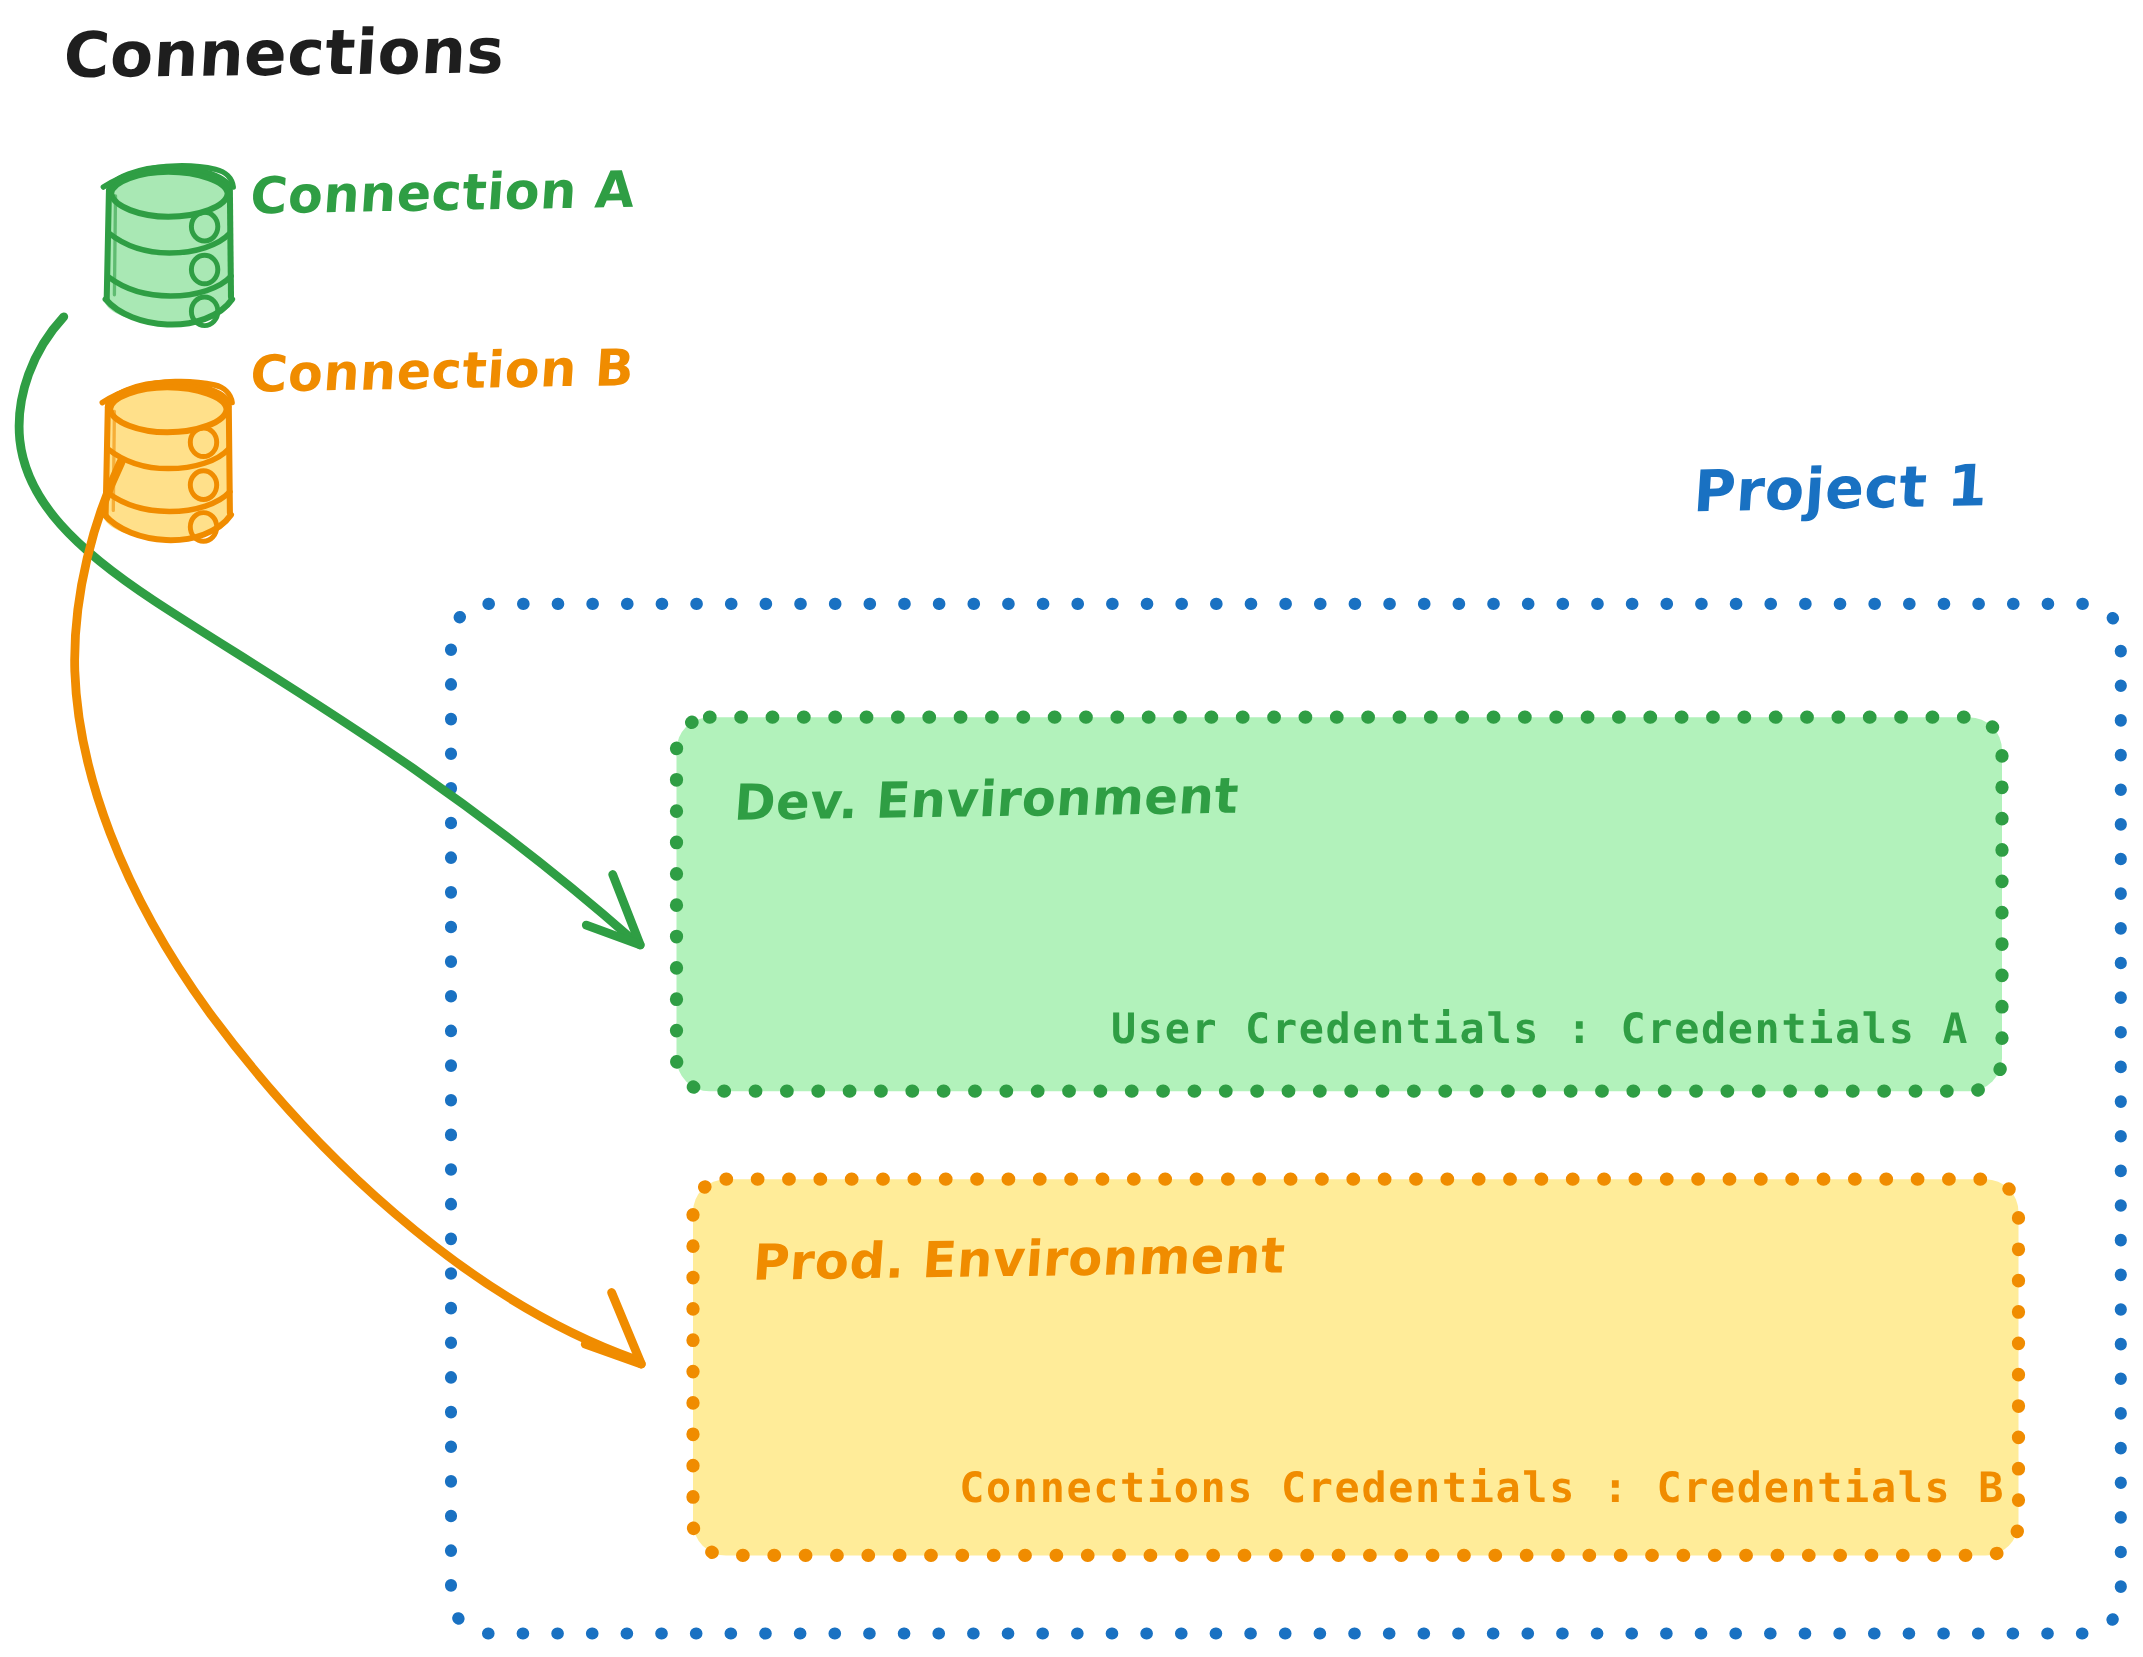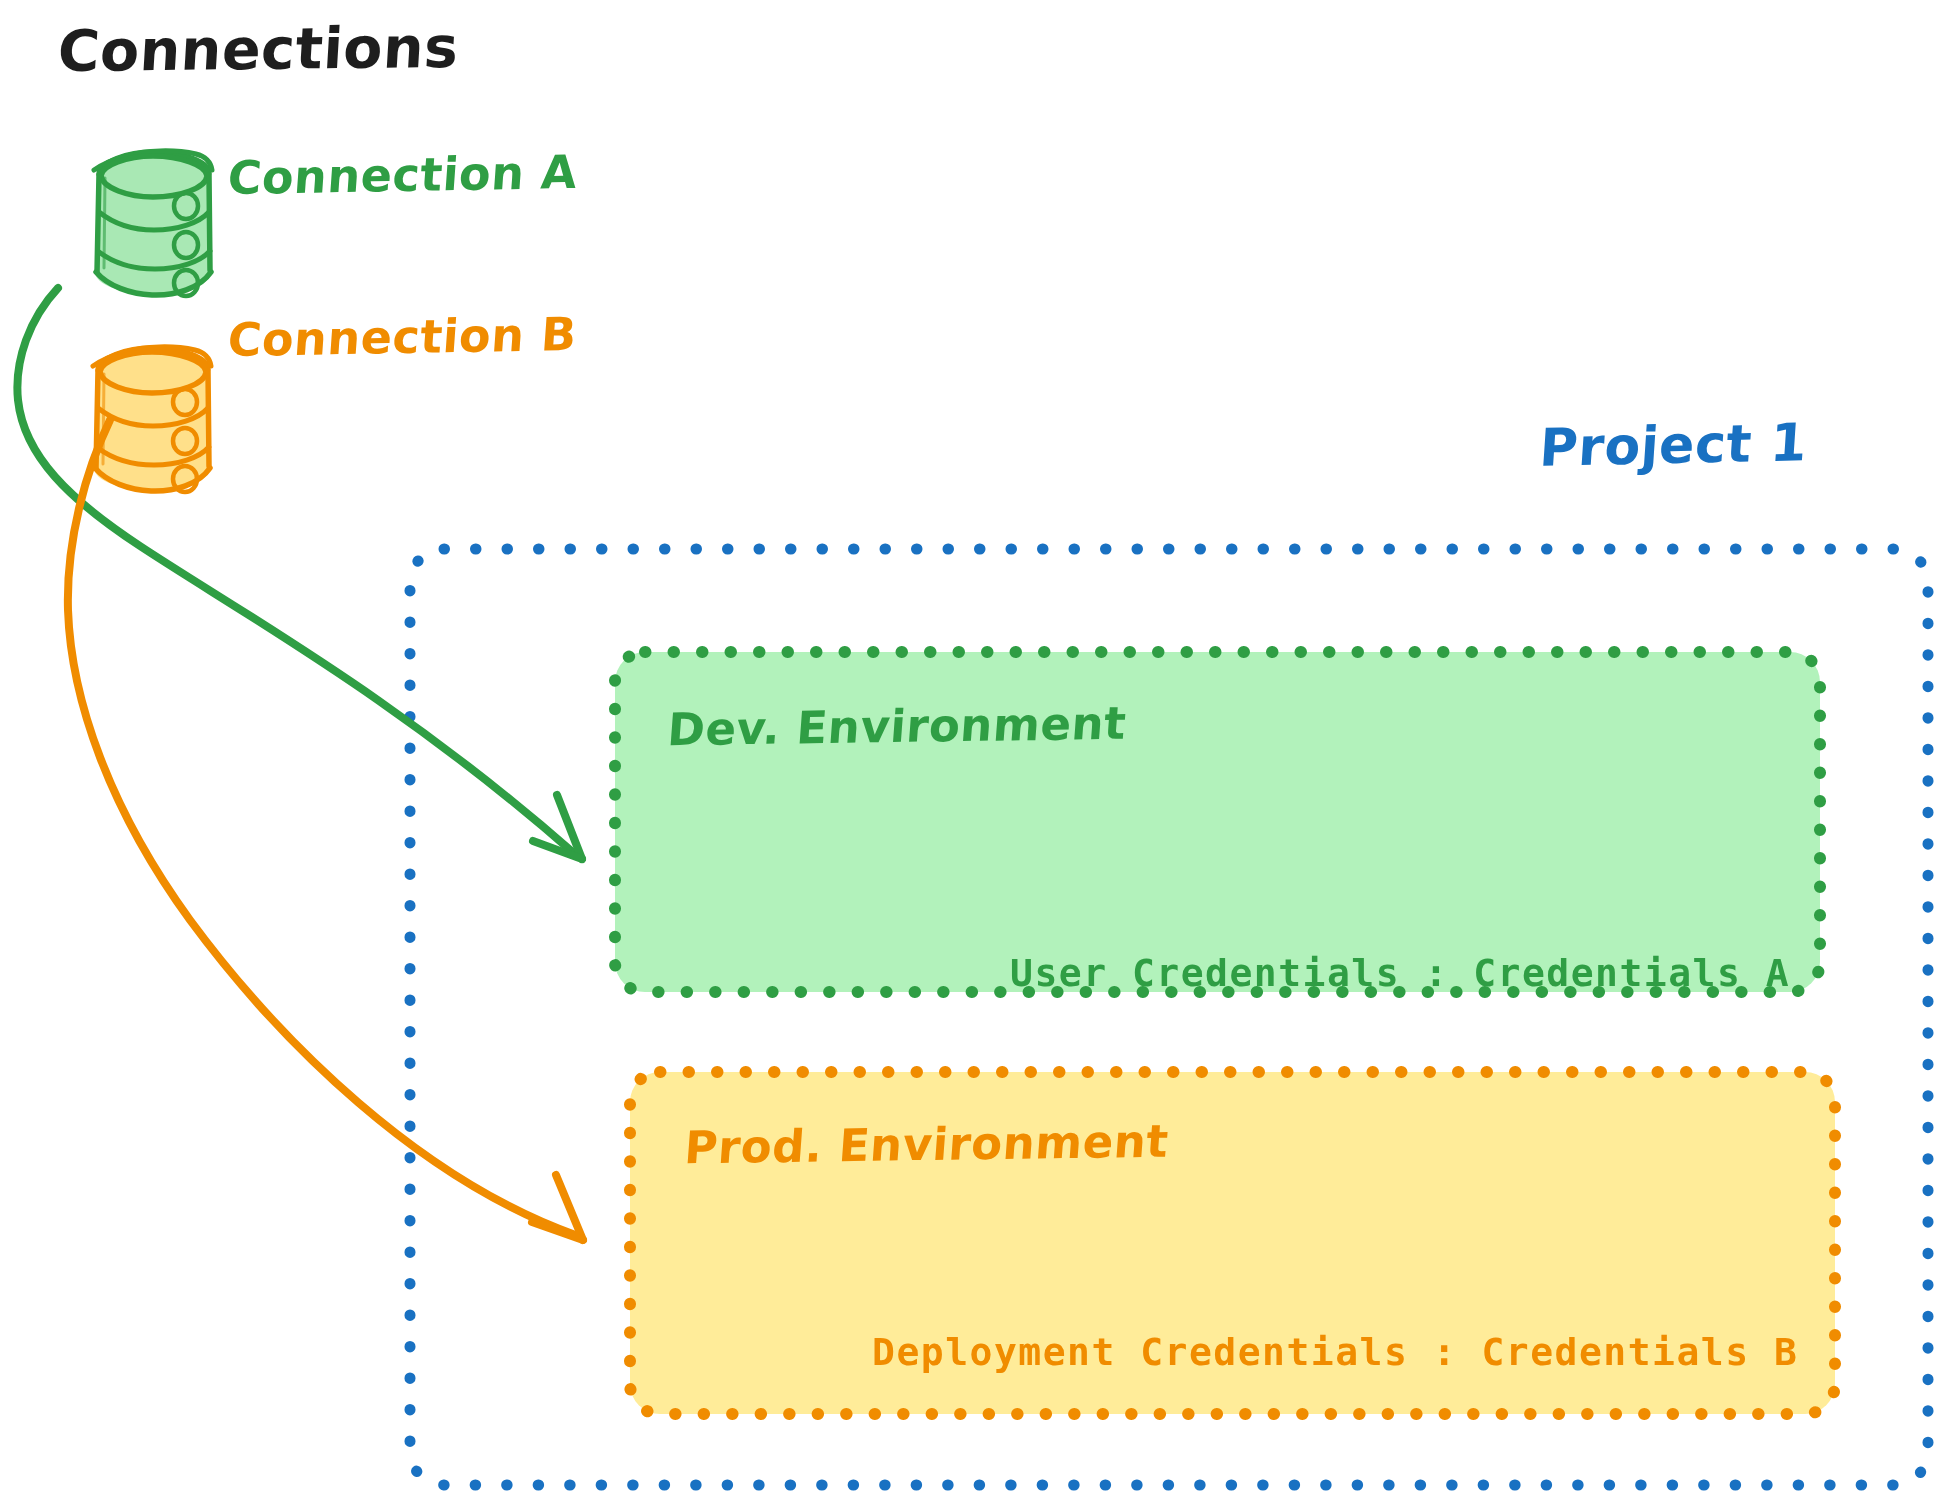--- a/index.html
+++ b/index.html
@@ -78,7 +78,7 @@
     font-size: 38px;
     letter-spacing: 1.5px;
   }
-  .cred-line.dev  { left: 1010px; top: 913px;  color: #2f9e44; margin-top: 38px; }
+  .cred-line.dev  { left: 1010px; top: 913px;  color: #2f9e44; }
   .cred-line.prod { left: 872px;  top: 1330px; color: #f08c00; }
 </style>
 </head>

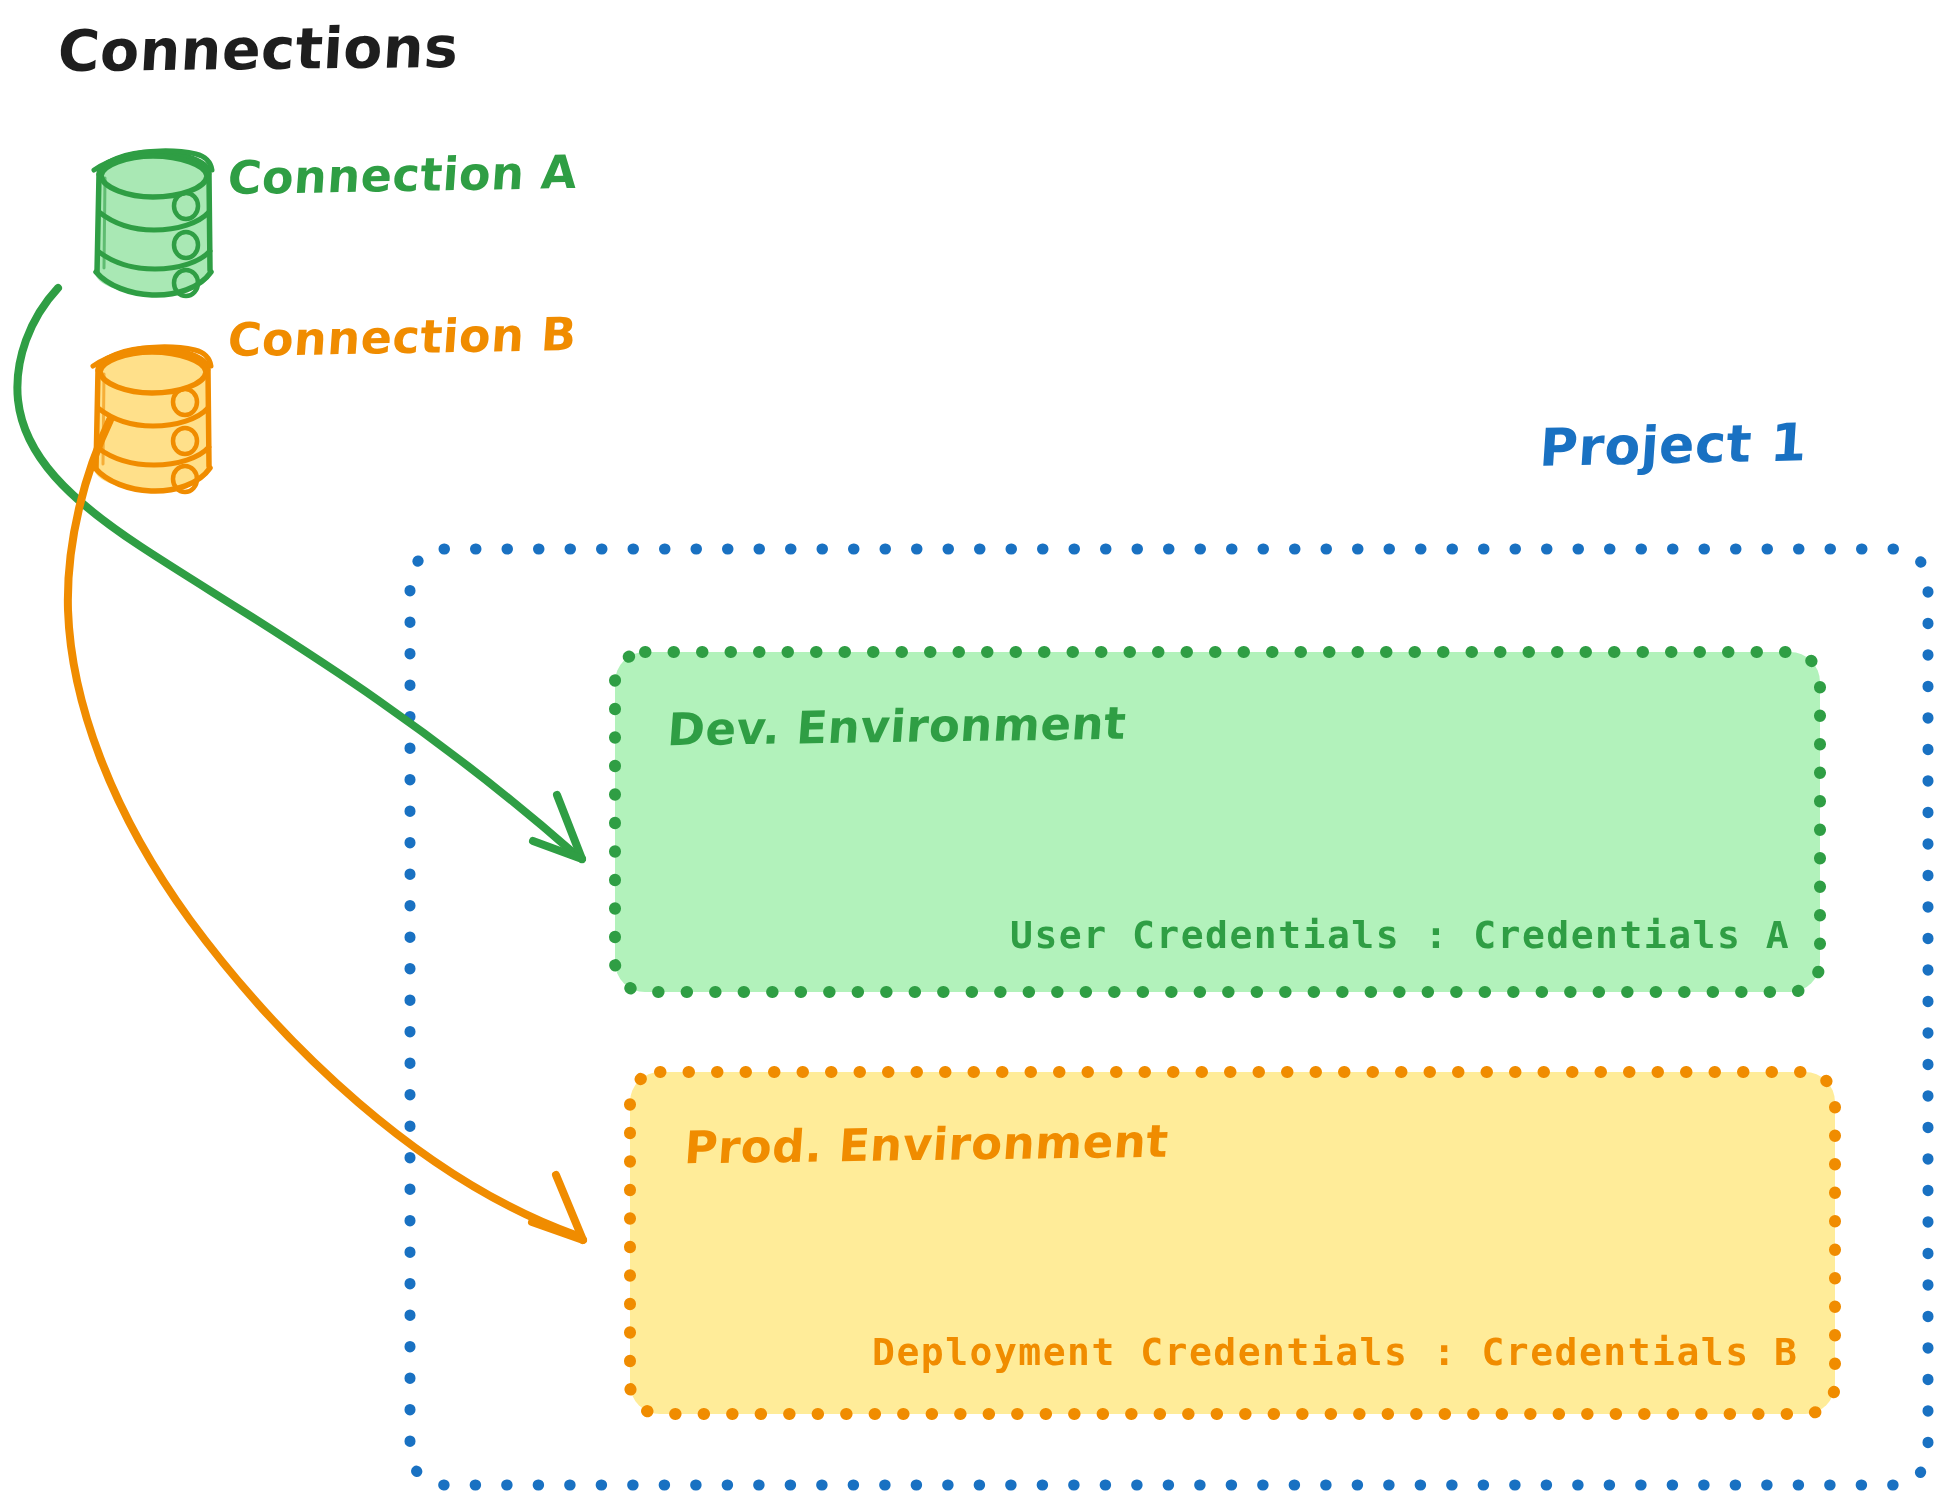--- a/index.html
+++ b/index.html
@@ -170,7 +170,7 @@
 
   <div class="env-title prod hand">Prod. Environment</div>
 
-  <div class="cred-line prod mono">Deployment Credentials : Credentials B</div>
+  <div class="cred-line prod mono">Connections Credentials : Credentials B</div>
 
 </div>
 

